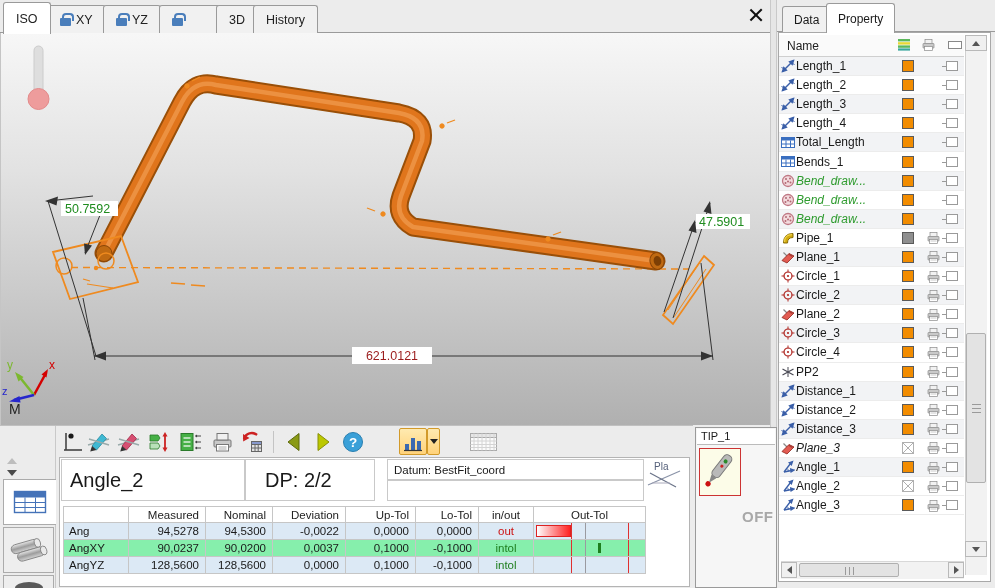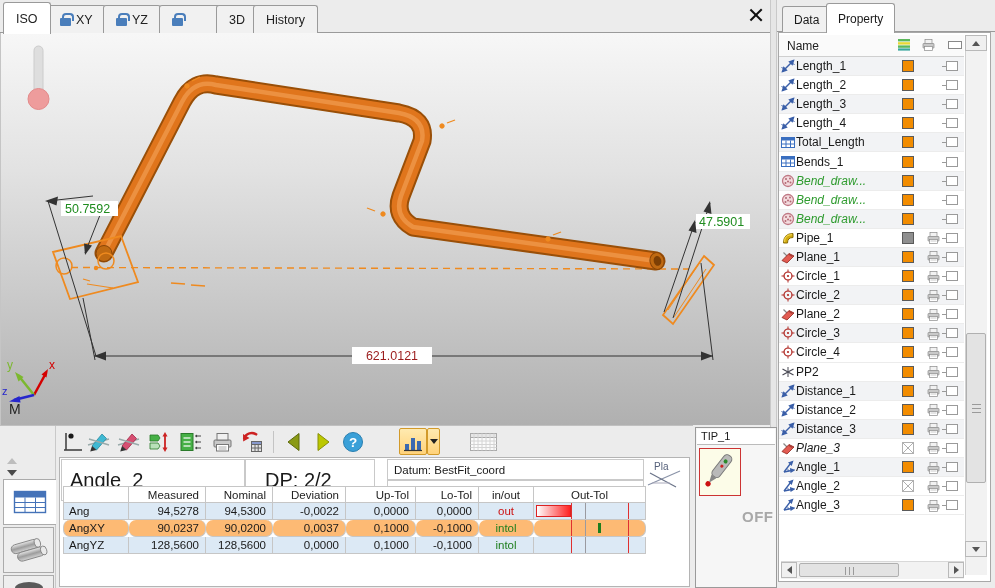--- a/index.html
+++ b/index.html
@@ -84,7 +84,7 @@
   #datum-empty { left:327px; top:22px; width:257px; height:21px; }
   #pla-chip { position:absolute; left:586px; top:3px; width:44px; height:34px; font-size:10px; color:#55607a; }
   
-  #result-table { position:absolute; left:3px; top:28px; width:583px; }
+  #result-table { position:absolute; left:3px; top:48px; width:583px; }
   .rt-row { display:flex; height:17px; }
   .rt-cell { border:1px solid #c6c6c6; border-left:none; font-size:11.5px; display:flex; align-items:center; }
   .rt-row + .rt-row .rt-cell { border-top:none; }

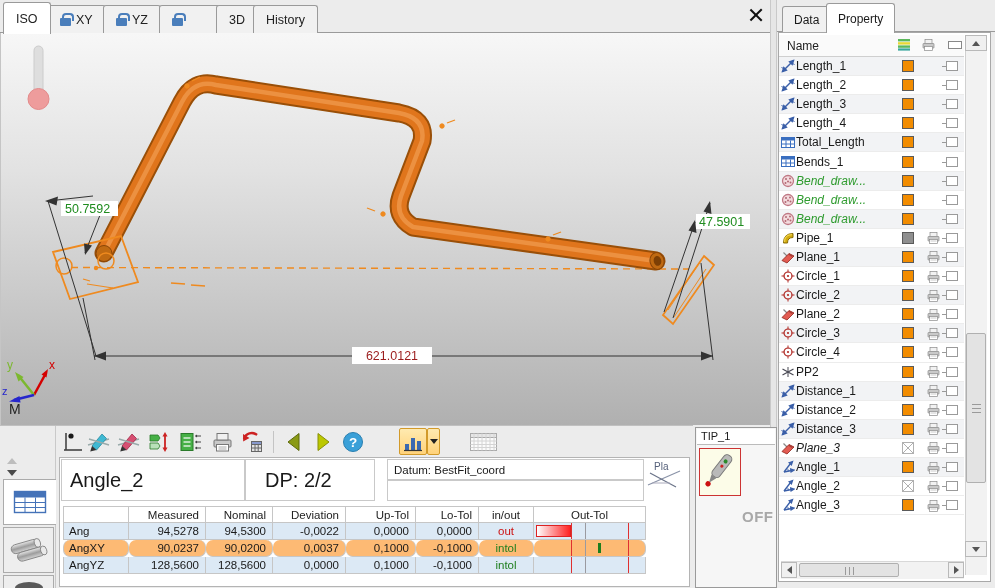--- a/index.html
+++ b/index.html
@@ -92,7 +92,7 @@
   .num { justify-content:flex-end; padding-right:6px; }
   .ctr { justify-content:center; }
   .lbl { padding-left:5px; }
-  .row-blue .rt-cell { background:#dce9f5; } .row-yellow .rt-cell { background:#fdba74;border-radius:7px; }
+  .row-blue .rt-cell { background:#dce9f5; } .row-yellow .rt-cell { background:#86efac; }
   .rt-head .rt-cell { background:#fff; color:#222; }
   .outtol-cell { position:relative; padding:0 !important; }
   .tol-line { position:absolute; top:0; bottom:0; width:1px; }

